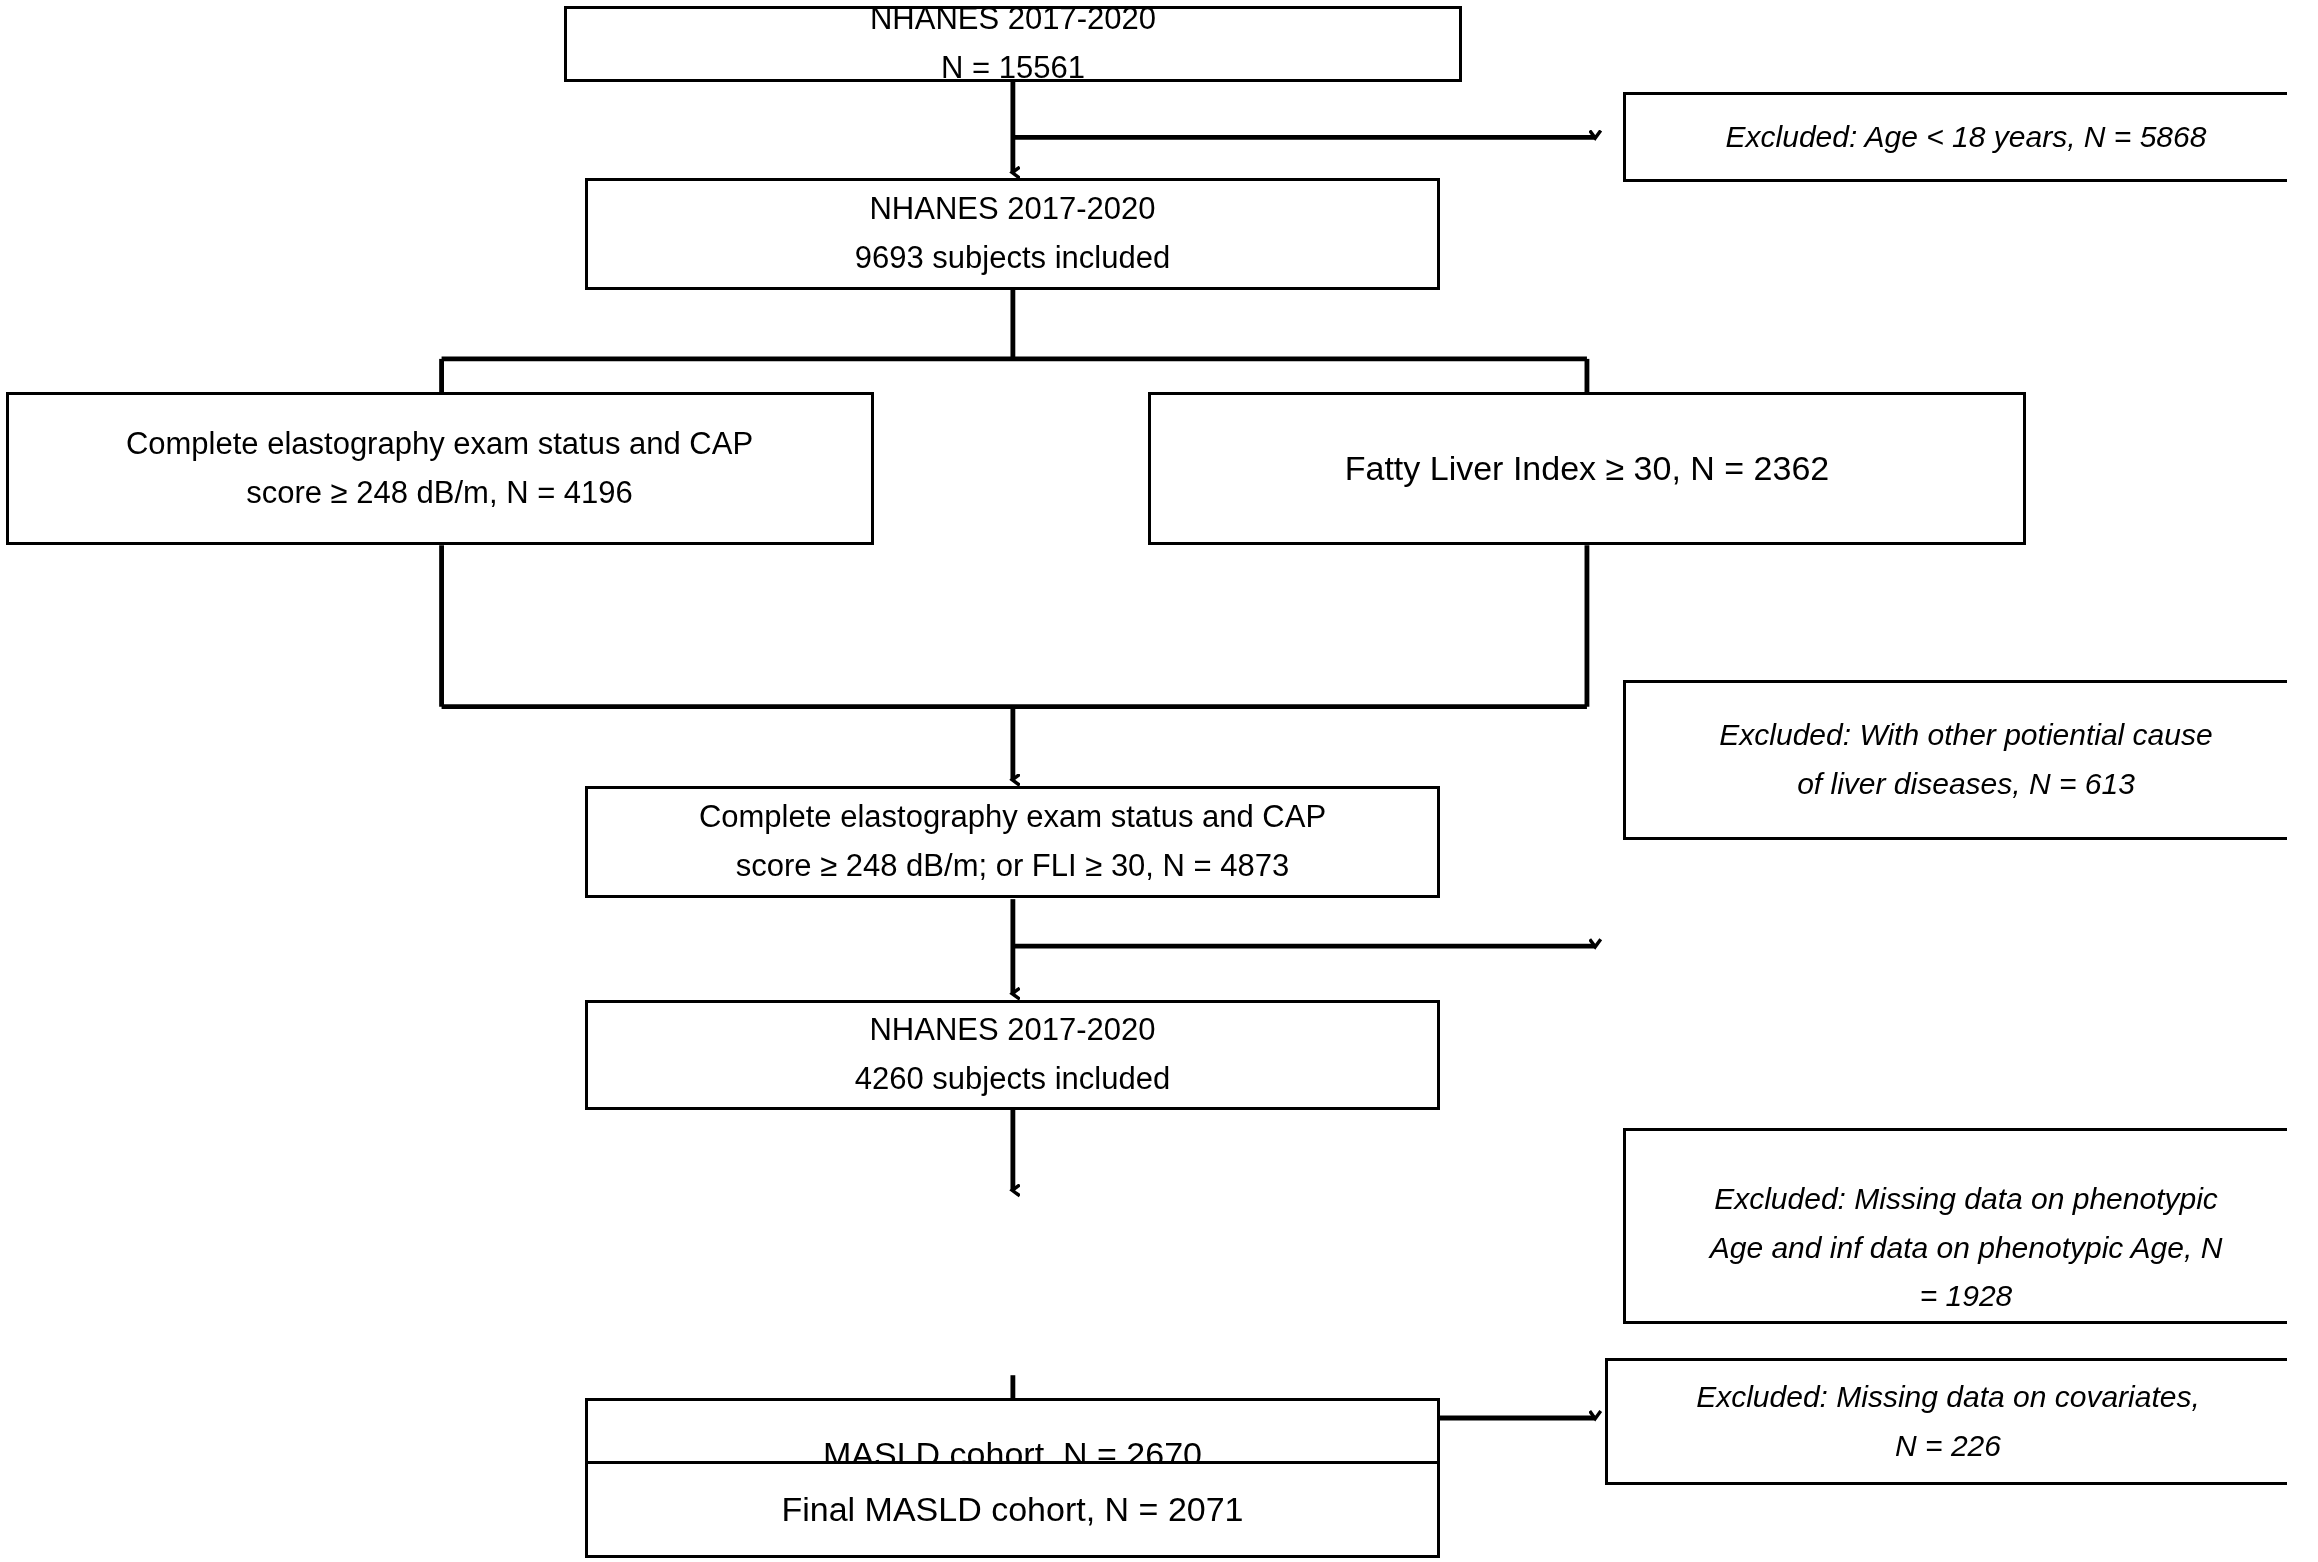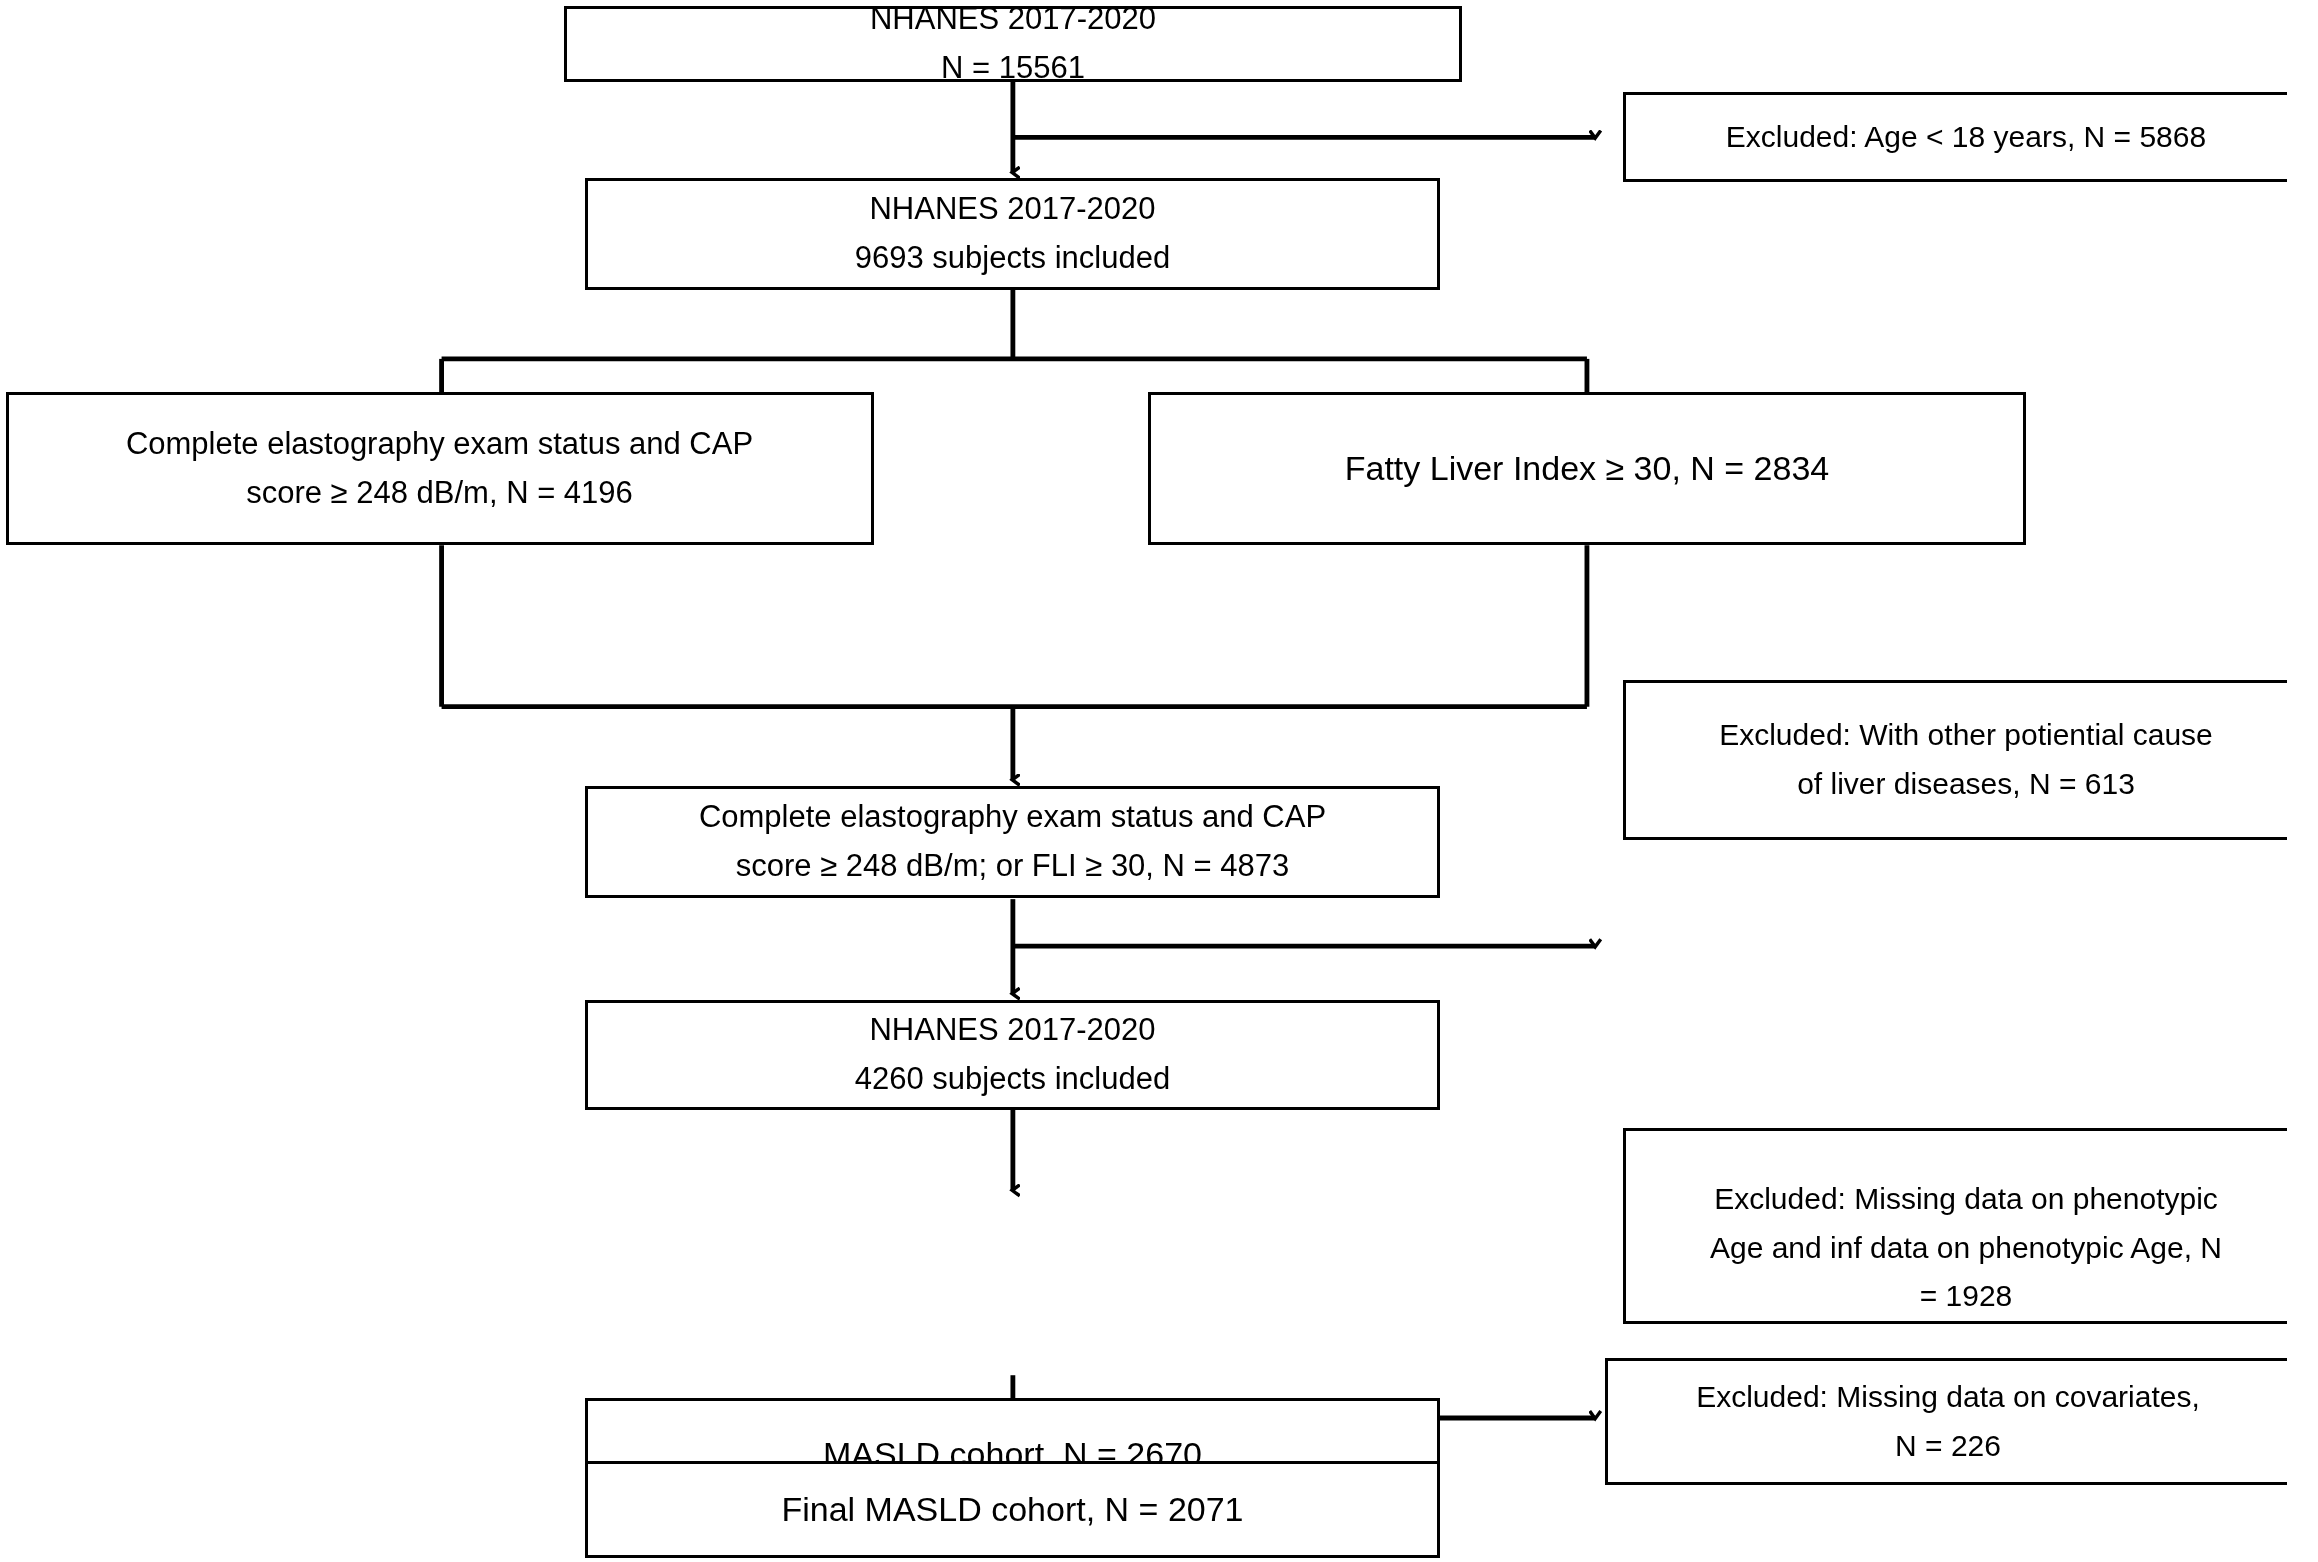--- a/index.html
+++ b/index.html
@@ -44,7 +44,7 @@
   }
   .fs-big   { font-size: 34px; line-height: 1.62; }
   .fs-main  { font-size: 31px; line-height: 1.58; }
-  .fs-excl  { font-size: 30px; line-height: 1.62; }
+  .fs-excl  { font-size: 30px; line-height: 1.62; font-style: italic; }
 </style>
 </head>
 <body>

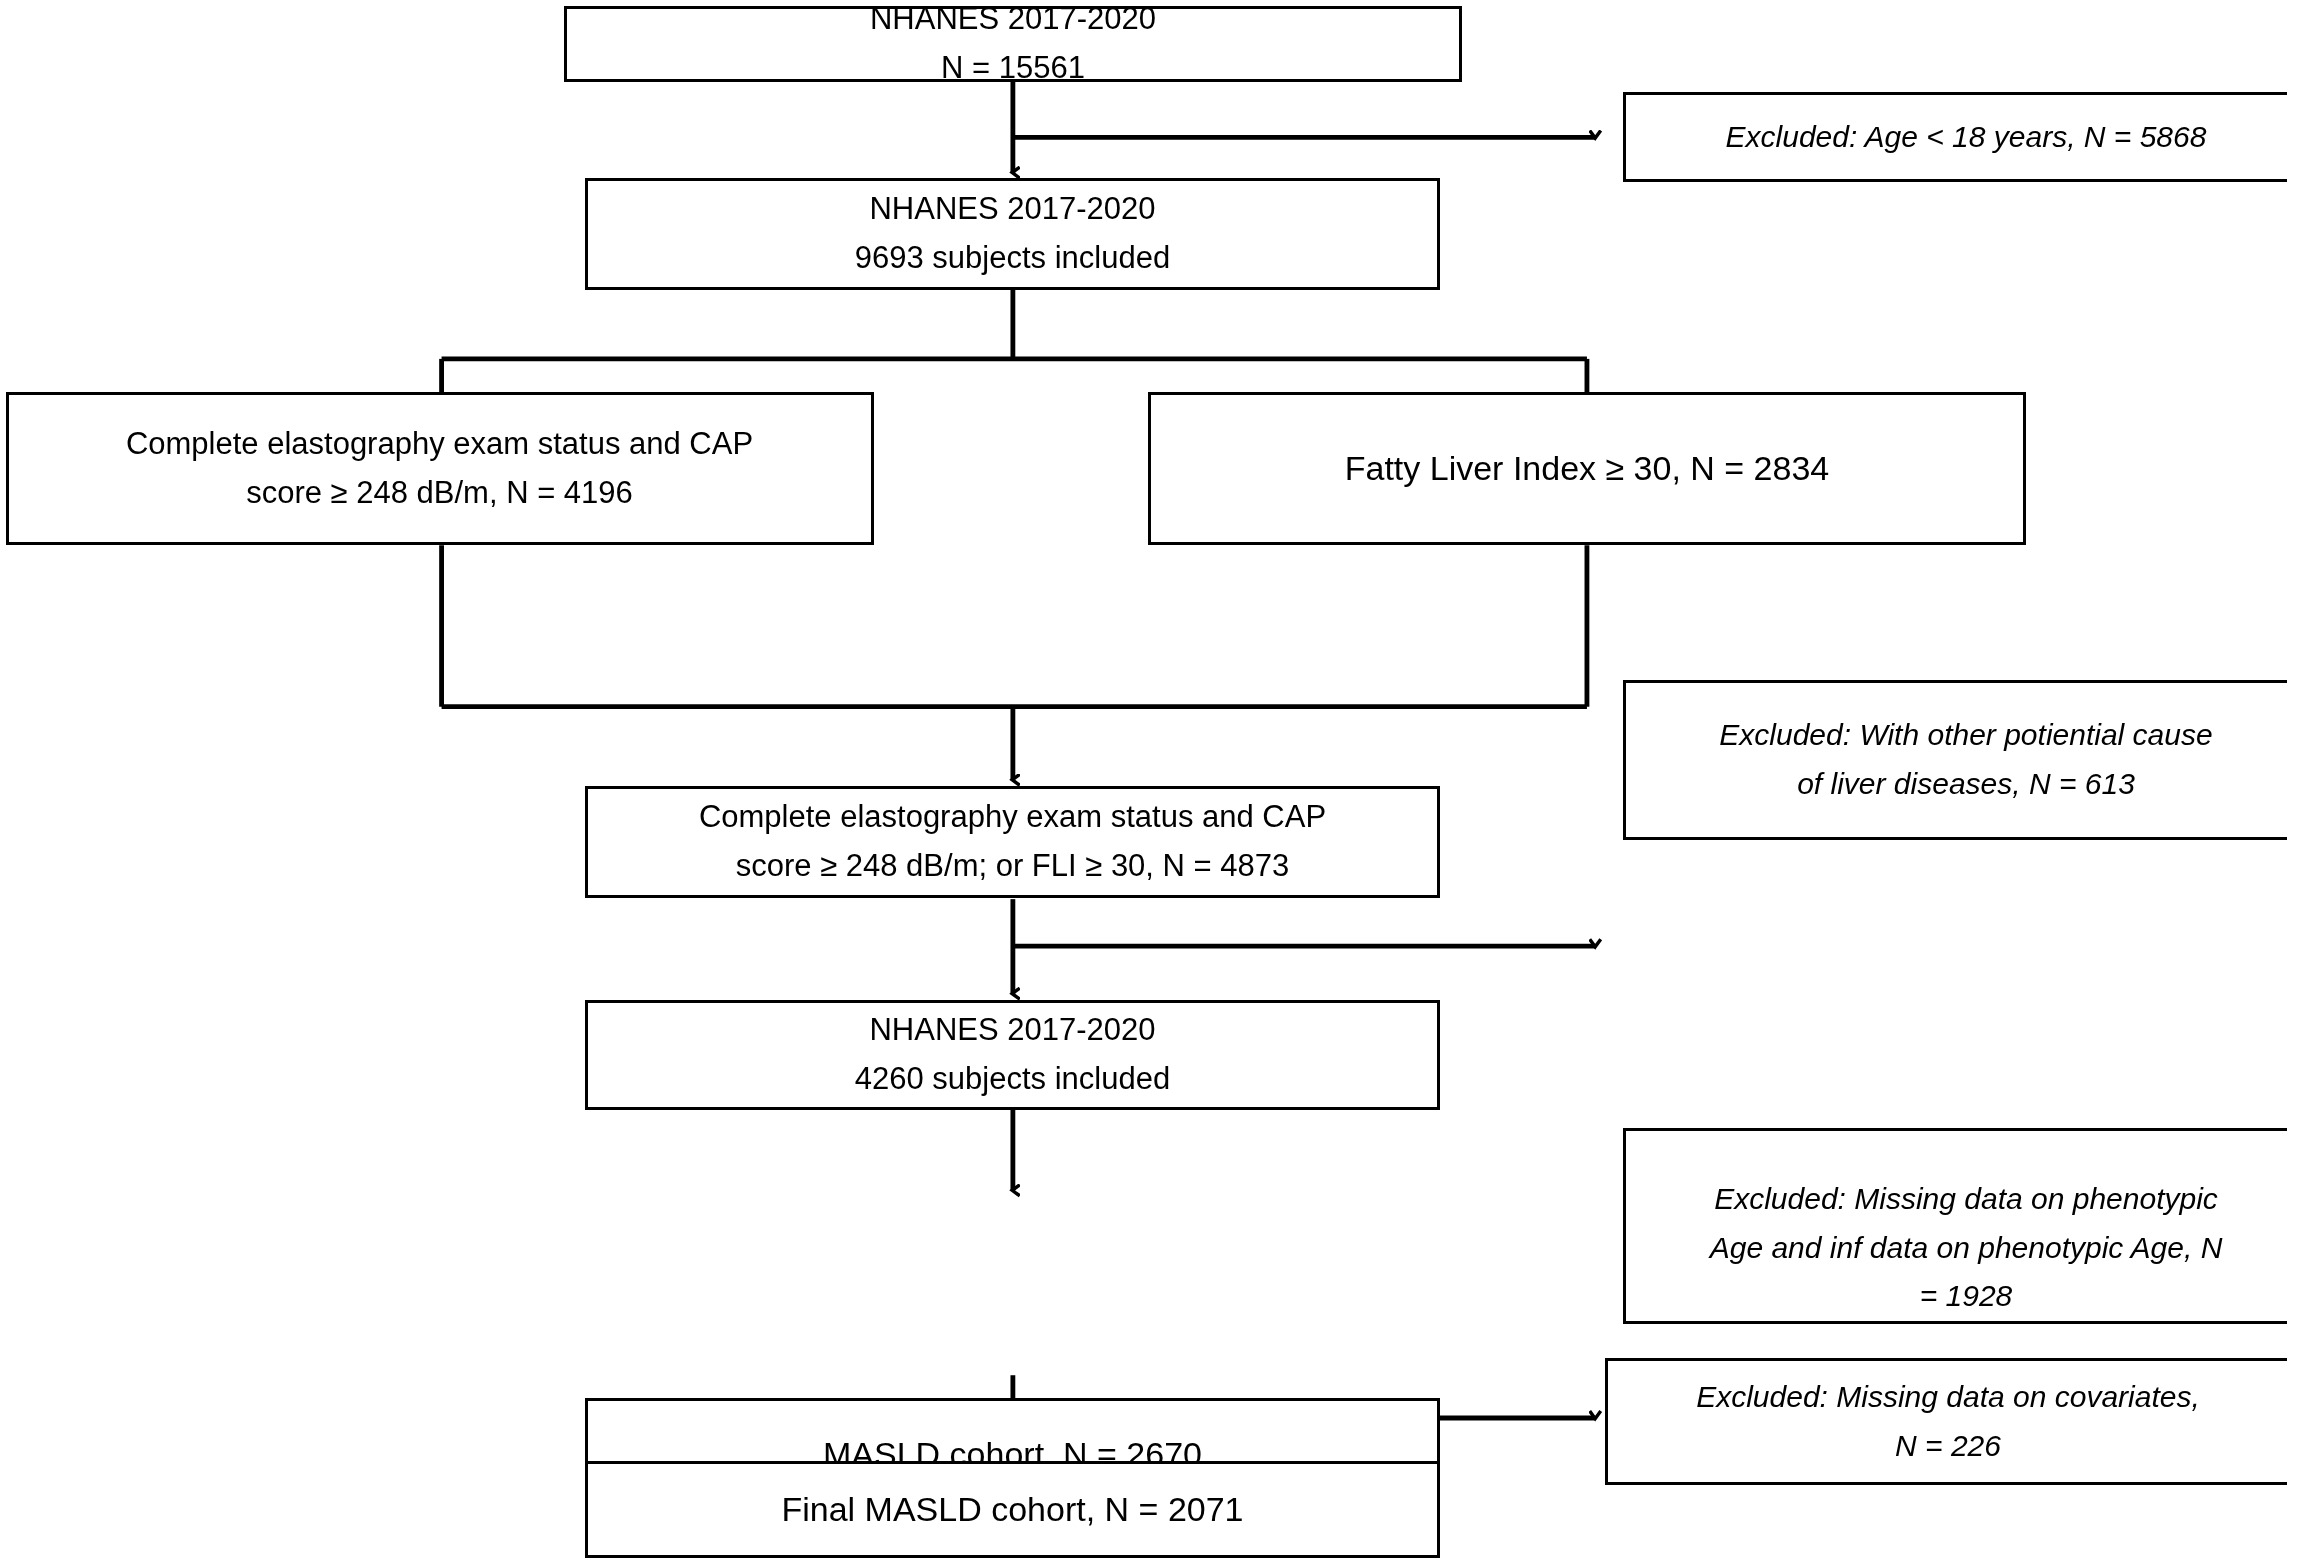--- a/index.html
+++ b/index.html
@@ -105,7 +105,7 @@
   </div>
 
   <div class="node" style="left:1148px; top:392px; width:878px; height:153px;">
-    <span class="txt fs-big">Fatty Liver Index ≥ 30, N = 2834</span>
+    <span class="txt fs-big">Fatty Liver Index ≥ 30, N = 2362</span>
   </div>
 
   <div class="node" style="left:585px; top:786px; width:855px; height:112px;">

